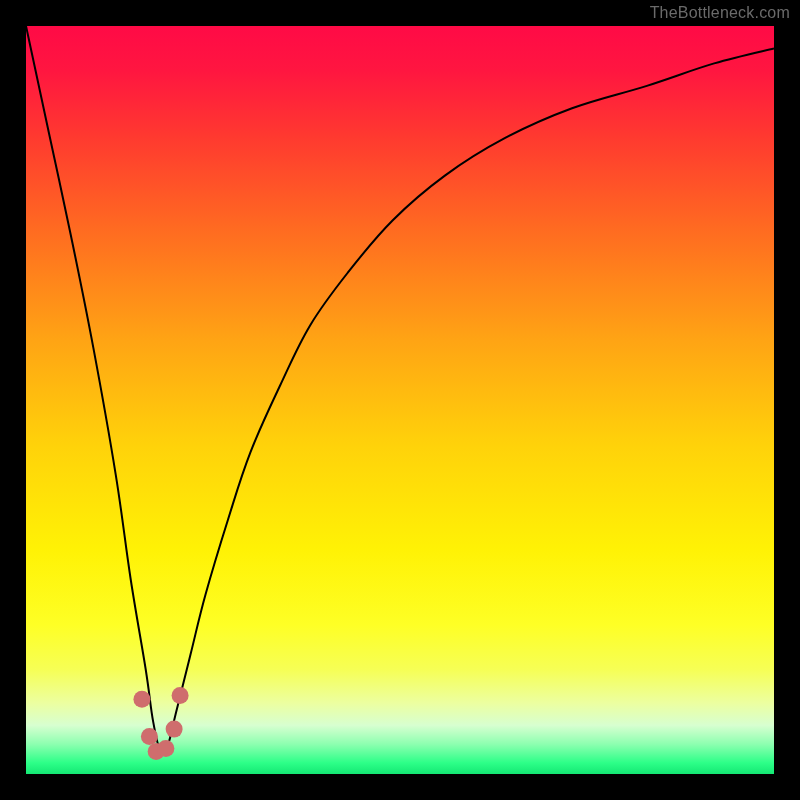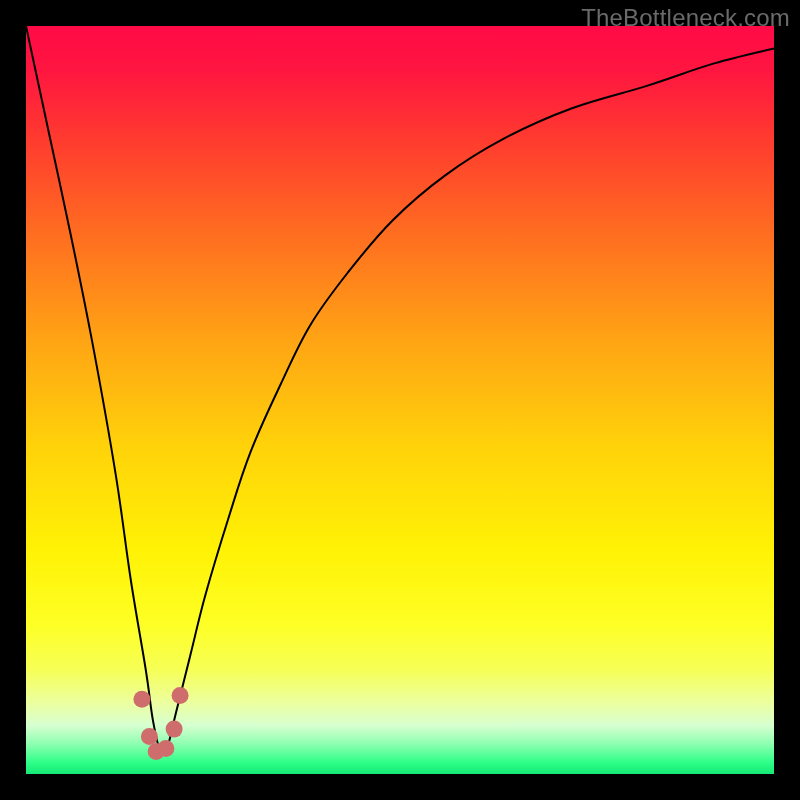--- a/index.html
+++ b/index.html
@@ -31,7 +31,7 @@
     top: 4px;
     right: 10px;
     color: #6a6a6a;
-    font-size: 24px;
+    font-size: 16px;
     font-weight: 400;
     letter-spacing: 0.2px;
     user-select: none;

